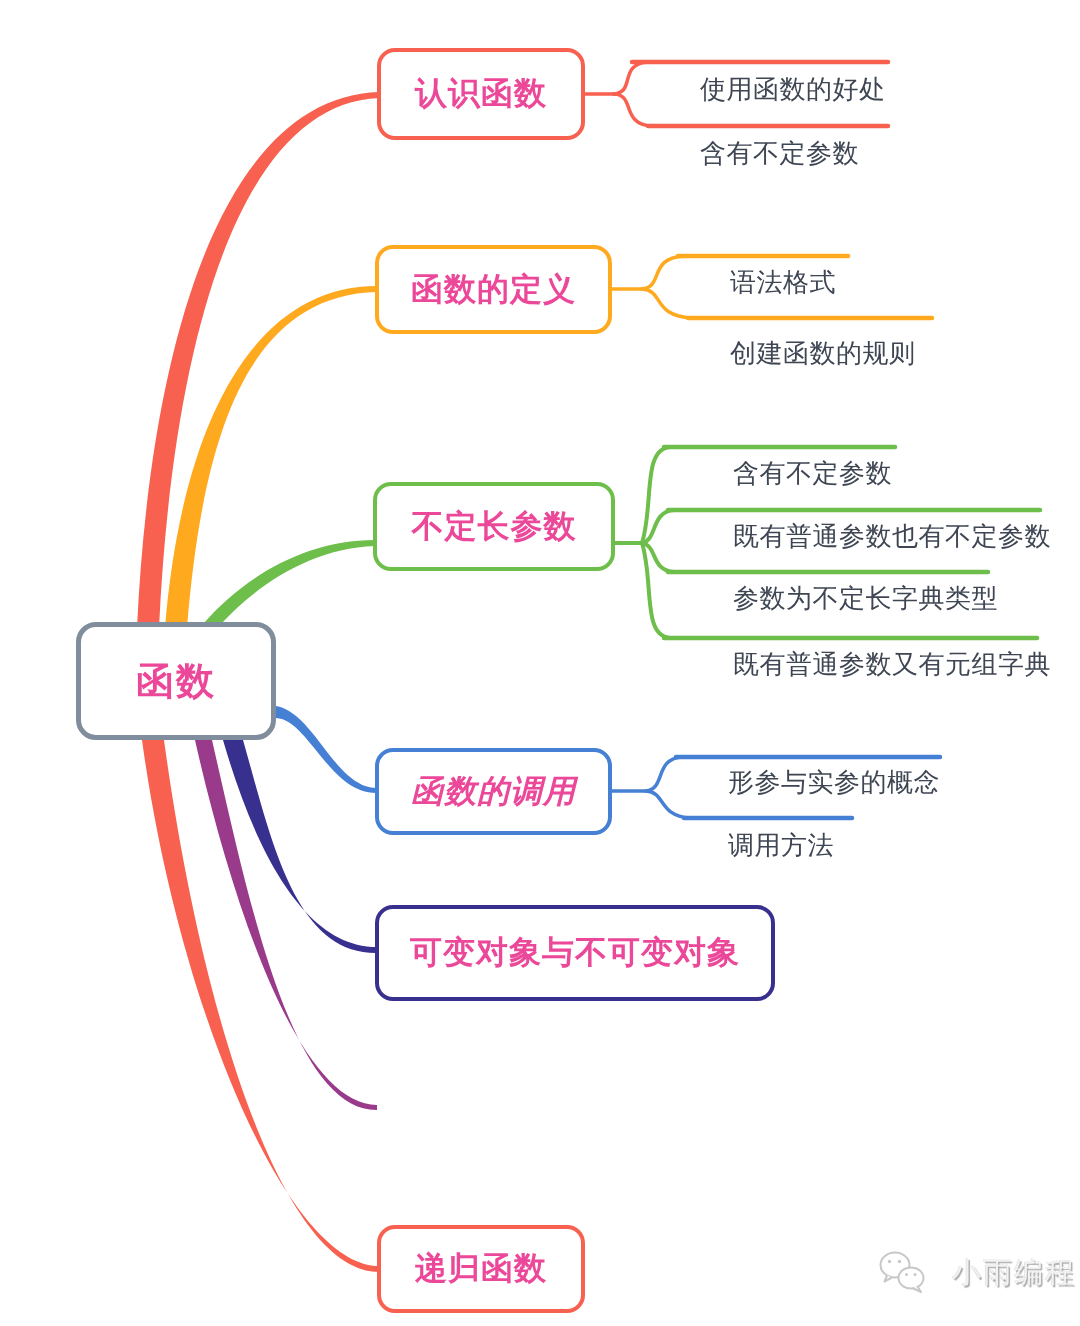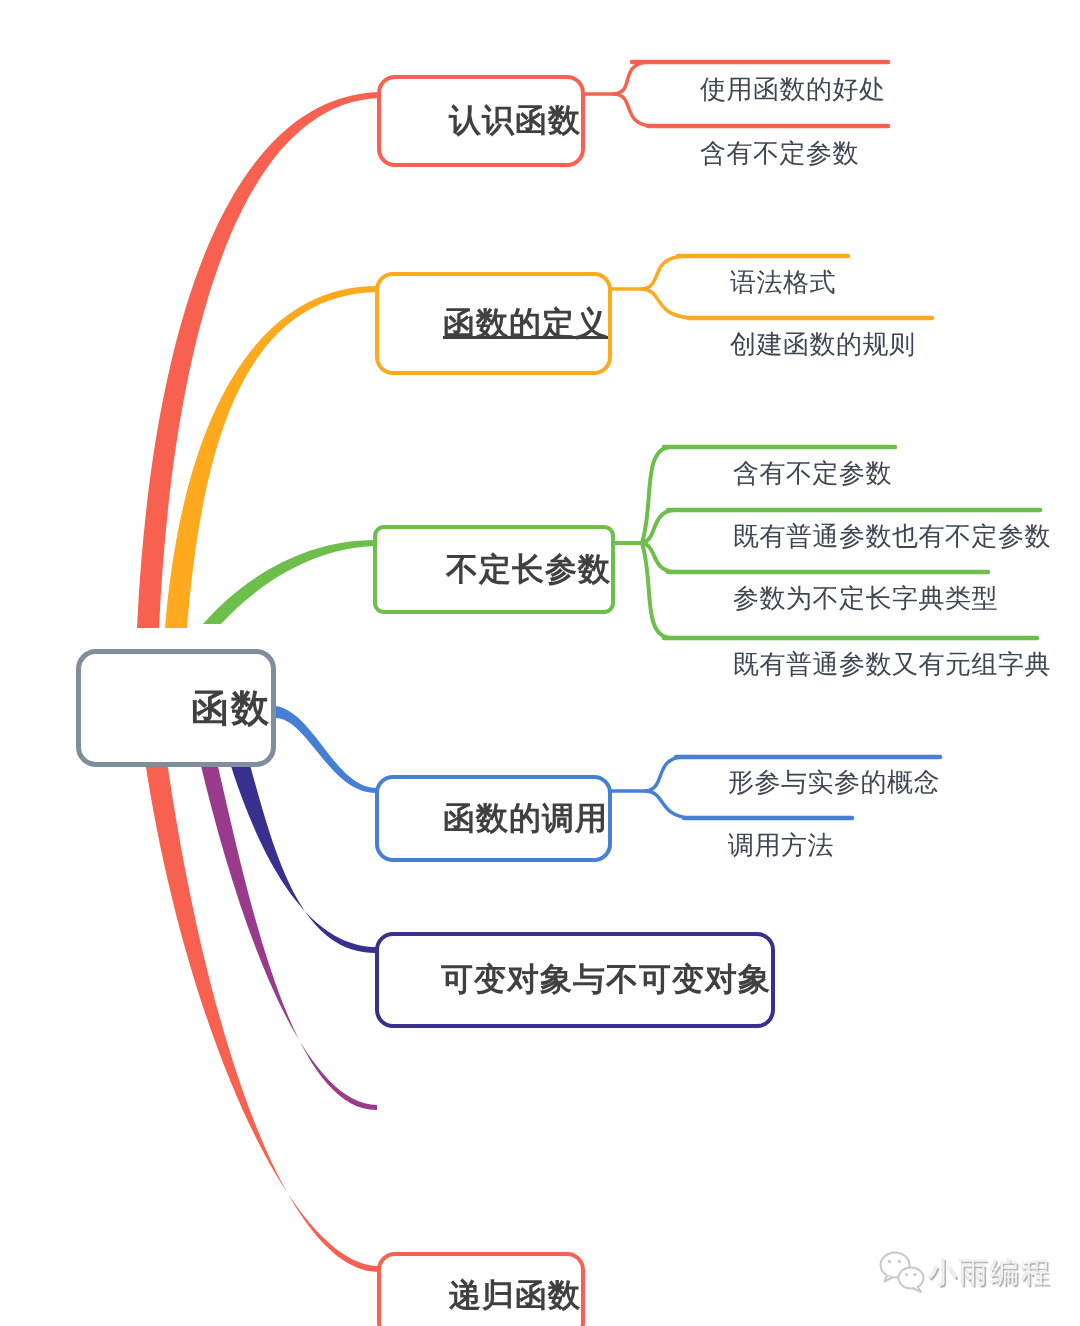--- a/index.html
+++ b/index.html
@@ -14,12 +14,11 @@
   .node{
     position:absolute;z-index:2;
     background:#ffffff;
-    display:flex;align-items:center;justify-content:flex-end;
+    display:flex;align-items:center;justify-content:center;
     box-sizing:border-box;
-    color:#404040;font-weight:700;
+    color:#ec4899;font-weight:700;
     white-space:nowrap;
     cursor:default;
-    margin-top:27px;
   }
   .root-node{
     border:5px solid #808d9c;border-radius:20px;

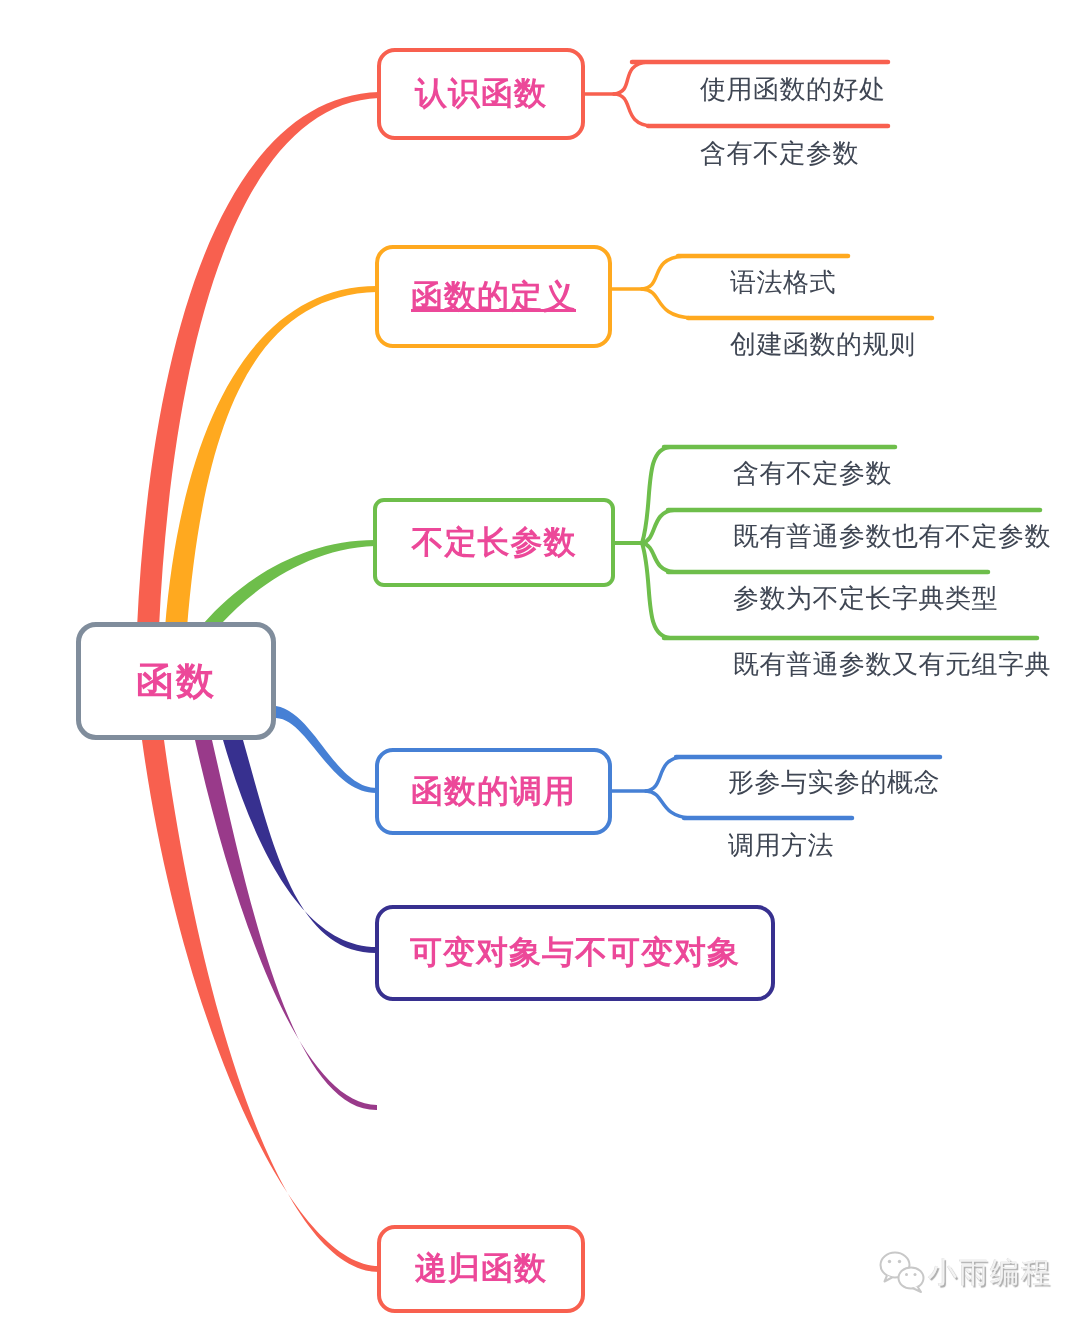--- a/index.html
+++ b/index.html
@@ -102,7 +102,7 @@
   <div class="node branch-node" style="left:377px;top:48px;width:208px;height:92px;border-color:#f8604f;">
     <span>认识函数</span>
   </div>
-  <div class="node branch-node" style="left:375px;top:245px;width:237px;height:103px;border-color:#ffa91f;text-decoration:underline;">
+  <div class="node branch-node" style="left:375px;top:245px;width:237px;height:89px;border-color:#ffa91f;">
     <span>函数的定义</span>
   </div>
   <div class="node branch-node" style="left:373px;top:498px;width:242px;height:89px;border-color:#6ebe4b;border-radius:11px;">

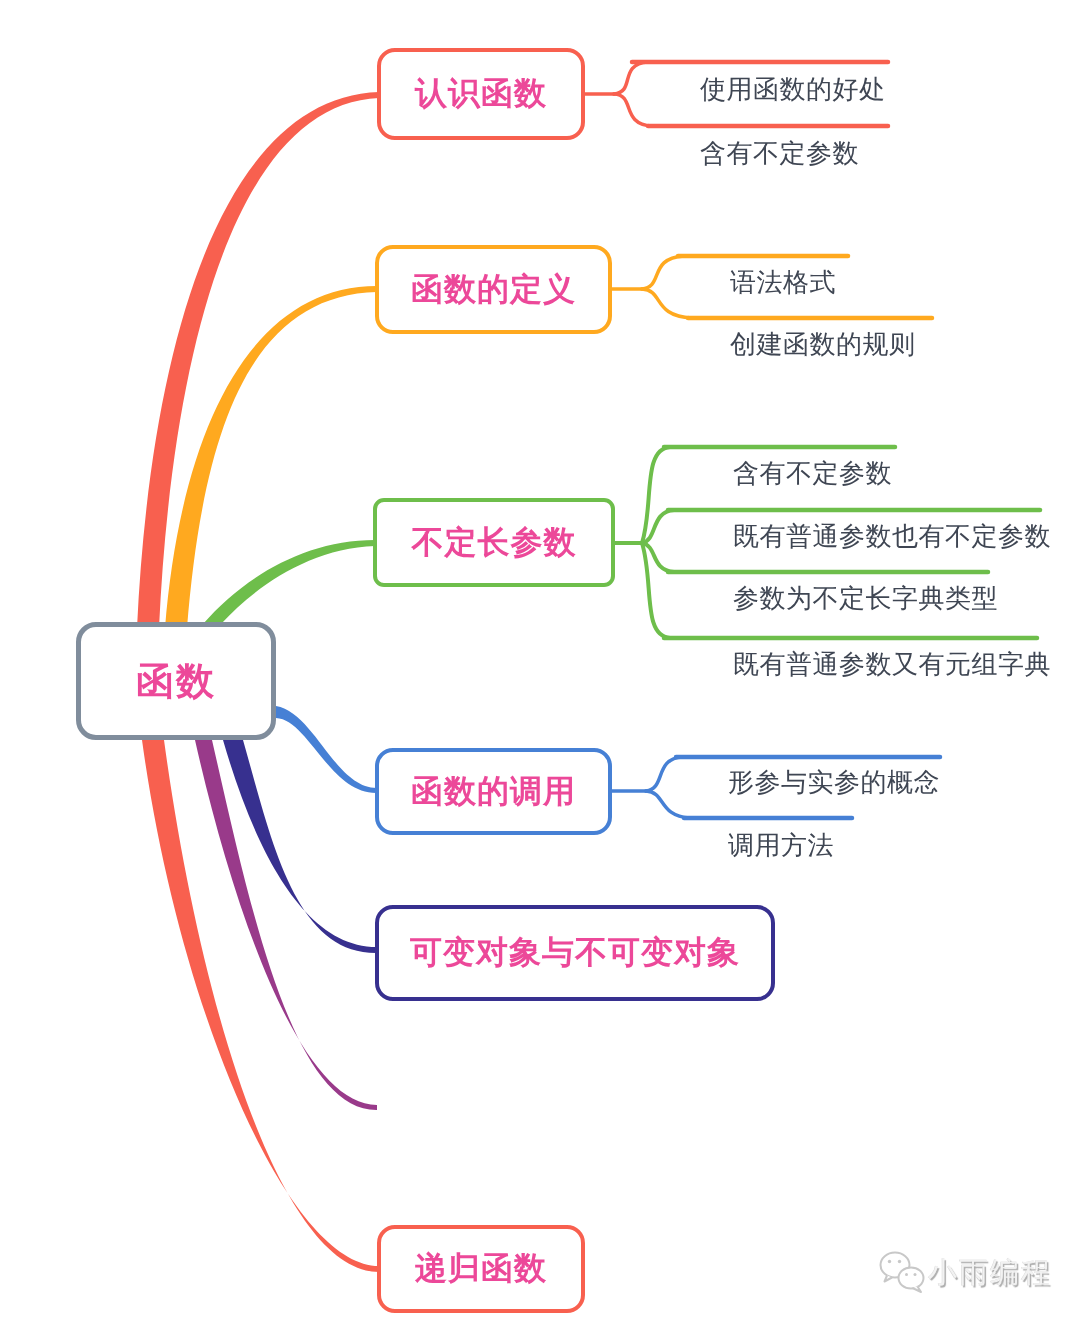--- a/index.html
+++ b/index.html
@@ -122,7 +122,7 @@
   <div class="child-label" style="left:700px;top:88px;">含有不定参数</div>
 
   <div class="child-label" style="left:730px;top:217px;">语法格式</div>
-  <div class="child-label" style="left:730px;top:279px;text-align:center;">创建函数的规则</div>
+  <div class="child-label" style="left:730px;top:288px;text-align:center;">创建函数的规则</div>
 
   <div class="child-label" style="left:733px;top:408px;">含有不定参数</div>
   <div class="child-label" style="left:733px;top:471px;">既有普通参数也有不定参数</div>

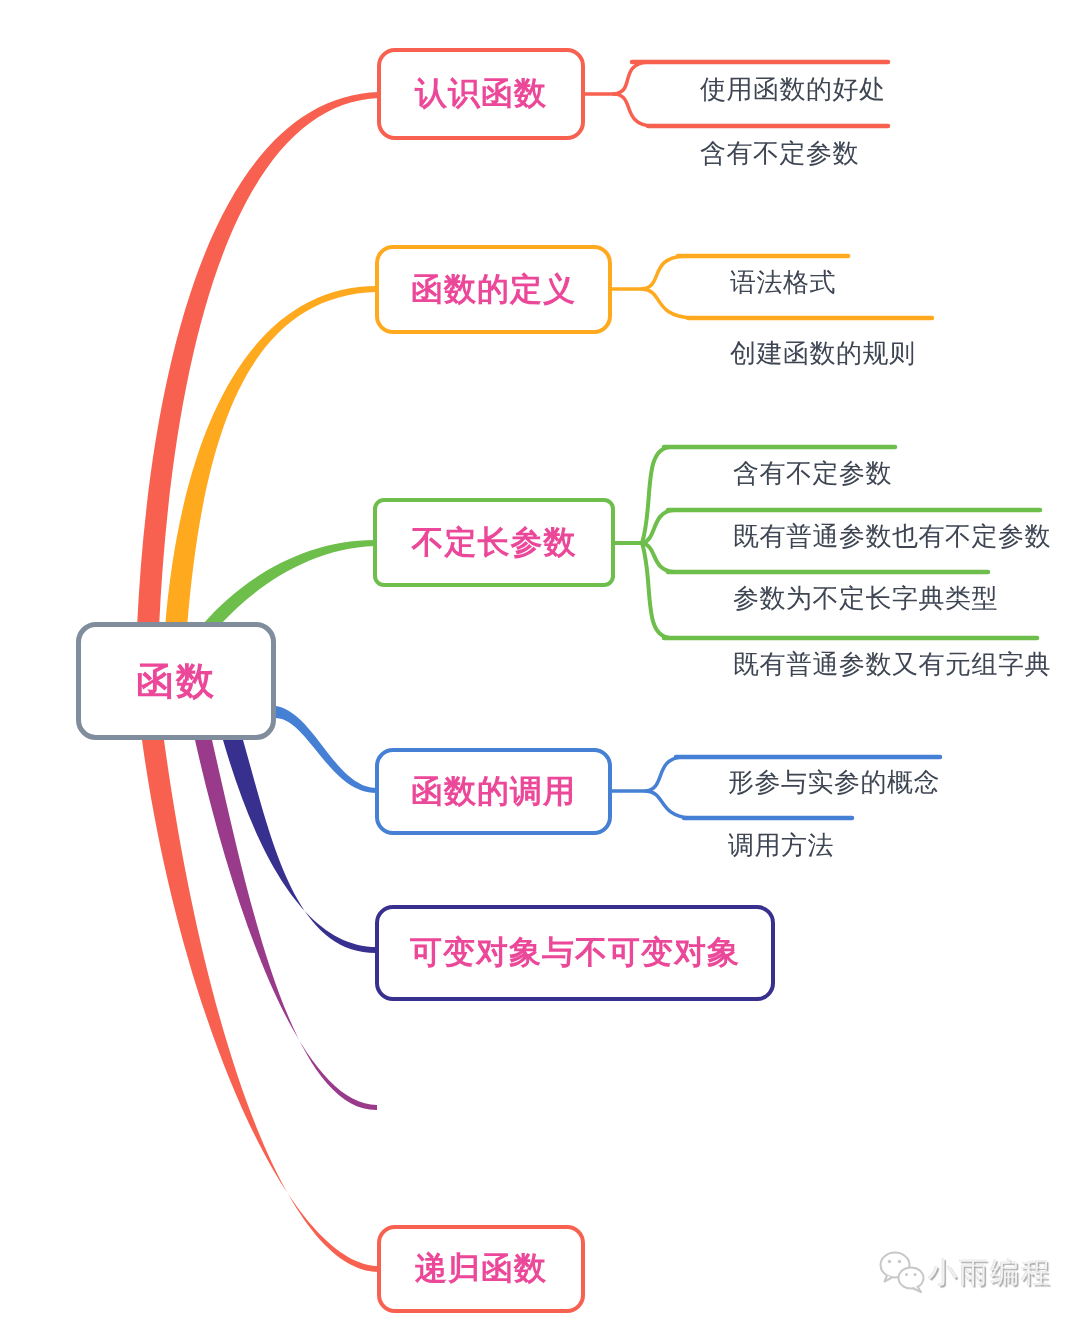--- a/index.html
+++ b/index.html
@@ -105,7 +105,7 @@
   <div class="node branch-node" style="left:375px;top:245px;width:237px;height:89px;border-color:#ffa91f;">
     <span>函数的定义</span>
   </div>
-  <div class="node branch-node" style="left:373px;top:498px;width:242px;height:89px;border-color:#6ebe4b;border-radius:11px;">
+  <div class="node branch-node" style="left:373px;top:482px;width:242px;height:89px;border-color:#6ebe4b;">
     <span>不定长参数</span>
   </div>
   <div class="node branch-node" style="left:375px;top:748px;width:237px;height:87px;border-color:#4680d5;">

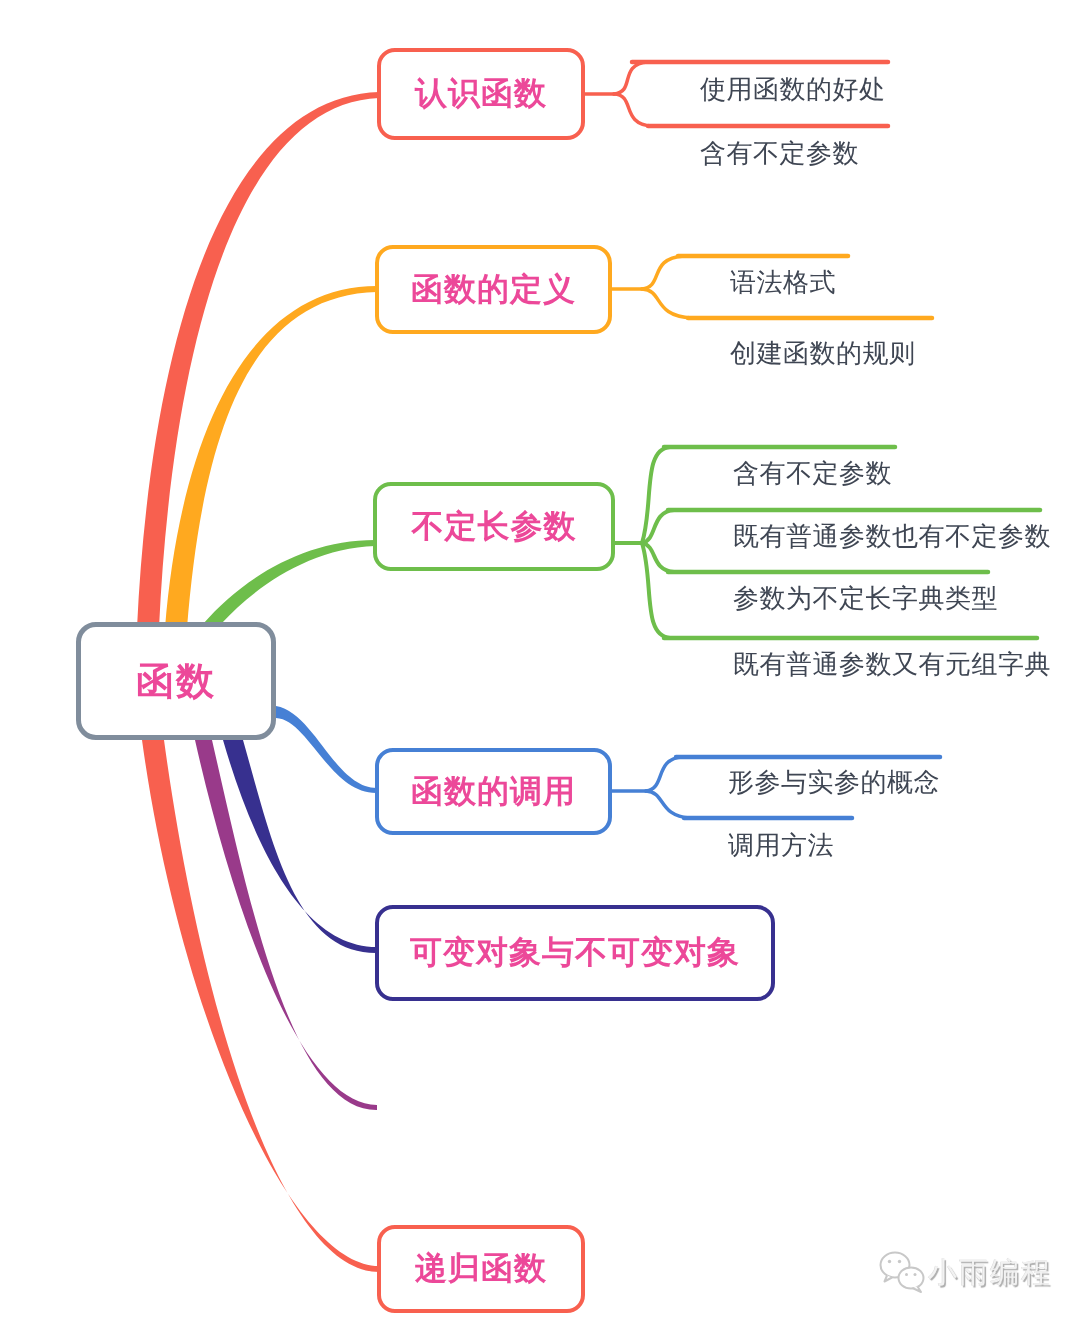--- a/index.html
+++ b/index.html
@@ -108,7 +108,7 @@
   <div class="node branch-node" style="left:373px;top:482px;width:242px;height:89px;border-color:#6ebe4b;">
     <span>不定长参数</span>
   </div>
-  <div class="node branch-node" style="left:375px;top:748px;width:237px;height:87px;border-color:#4680d5;">
+  <div class="node branch-node" style="left:375px;top:748px;width:237px;height:87px;border-color:#4680d5;font-style:italic;">
     <span>函数的调用</span>
   </div>
   <div class="node branch-node" style="left:375px;top:905px;width:400px;height:96px;border-color:#37308f;">

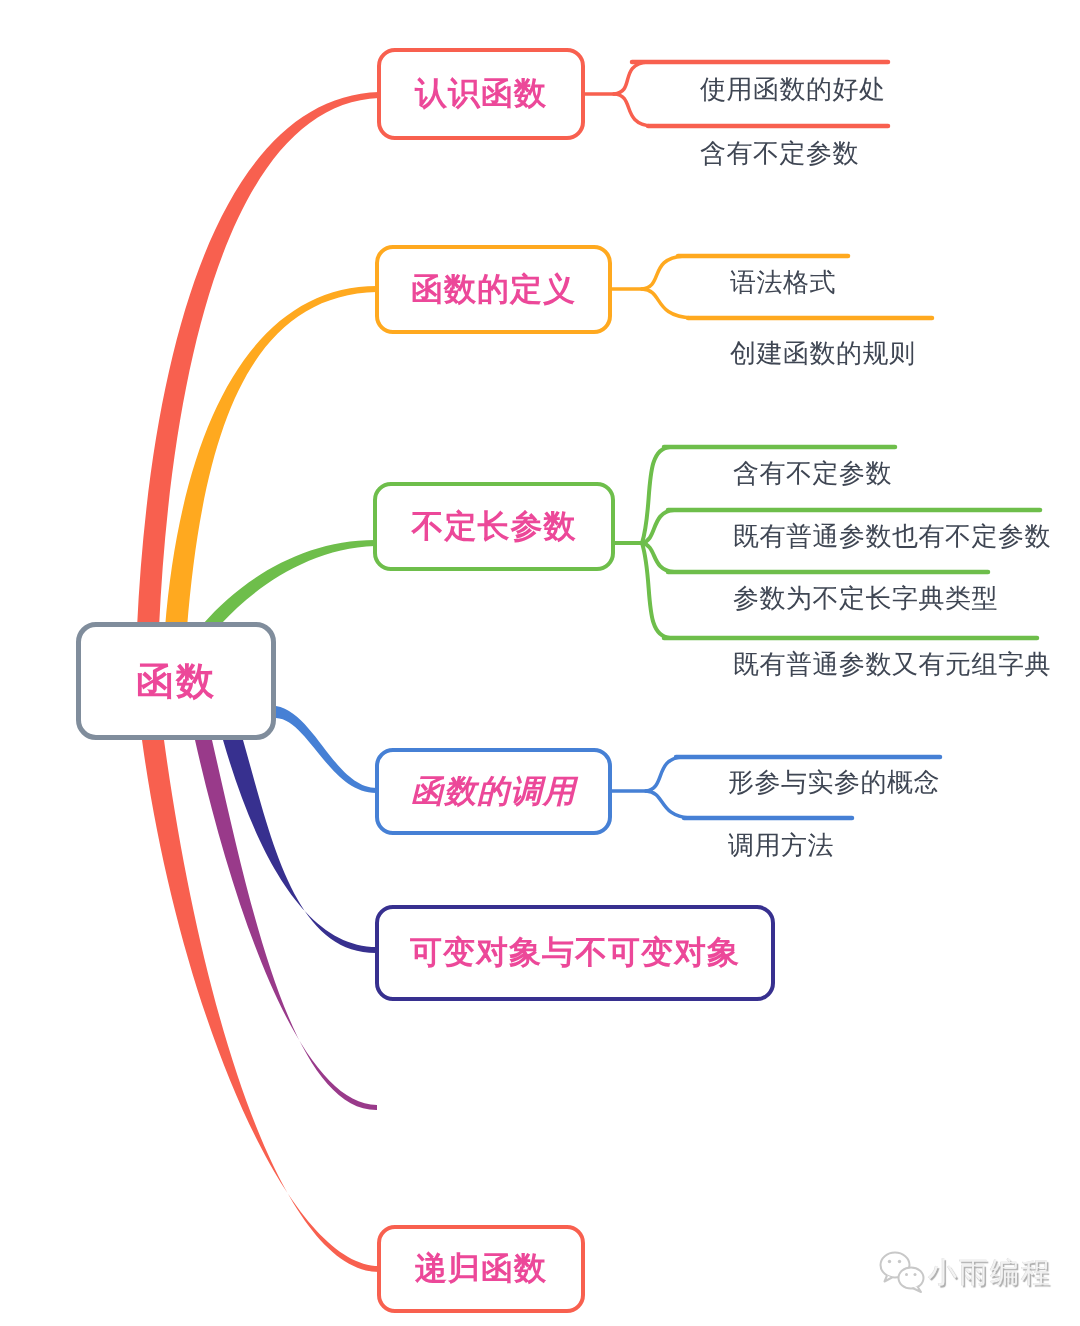--- a/index.html
+++ b/index.html
@@ -35,7 +35,7 @@
   }
   .watermark{
     position:absolute;z-index:3;
-    display:flex;align-items:center;gap:0;text-align:right;
+    display:flex;align-items:center;gap:24px;text-align:right;
   }
   .watermark-text{
     font-size:29px;font-weight:400;letter-spacing:2px;

